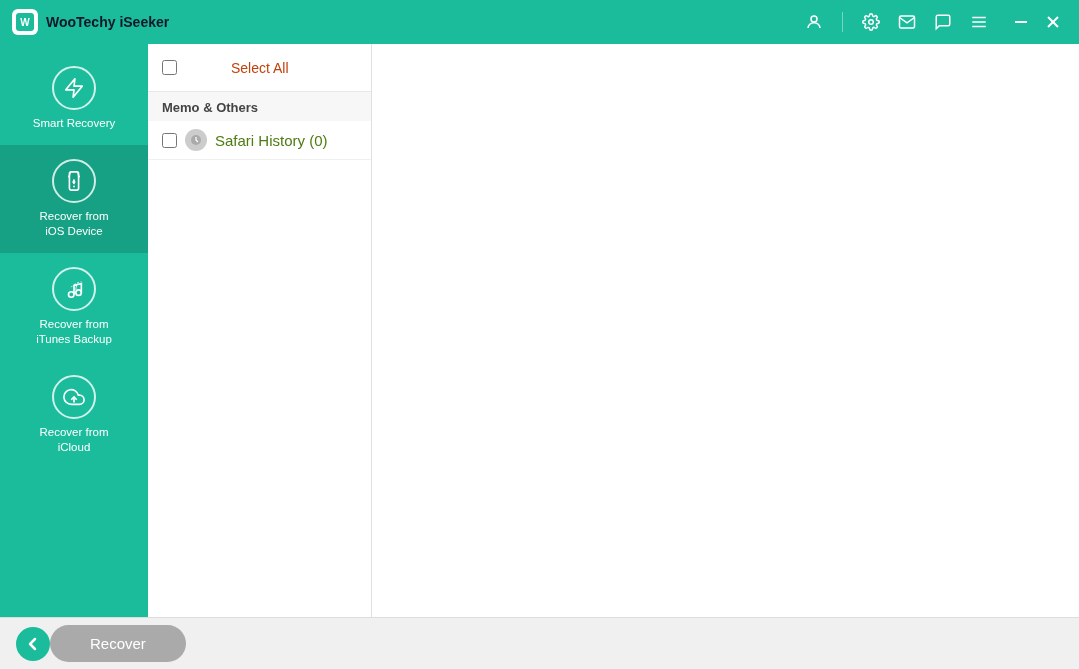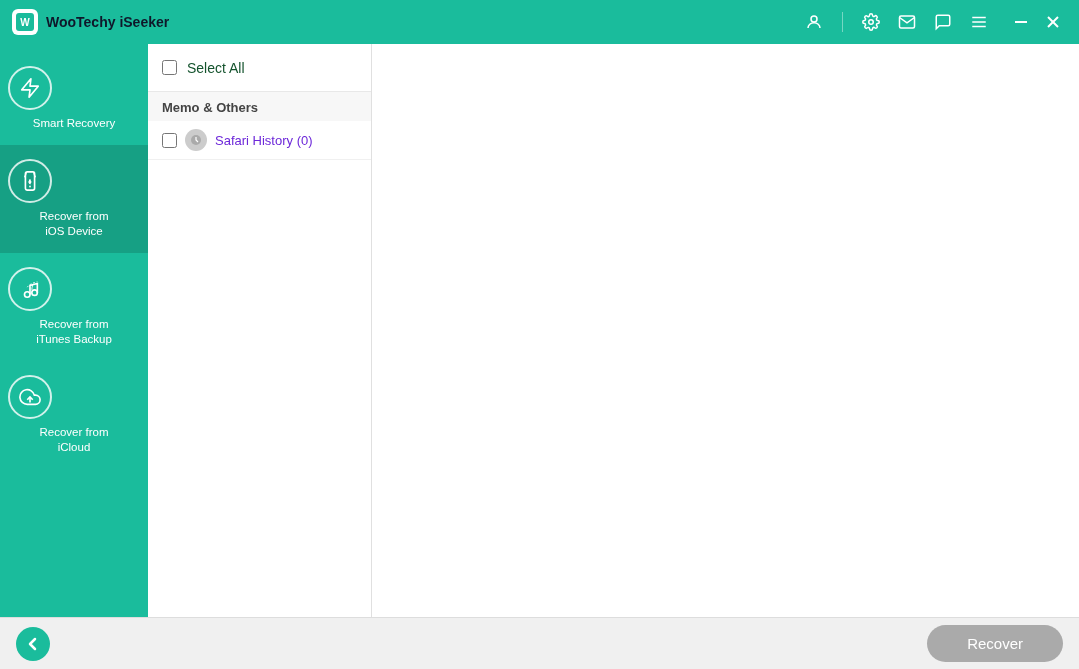--- a/index.html
+++ b/index.html
@@ -130,8 +130,9 @@
     }
     .select-all-label {
       font-size: 14px;
-      color: #14532d;
+      color: #c2410c;
       font-weight: 500;
+      margin-left: 44px;
     }
 
     .category-header {

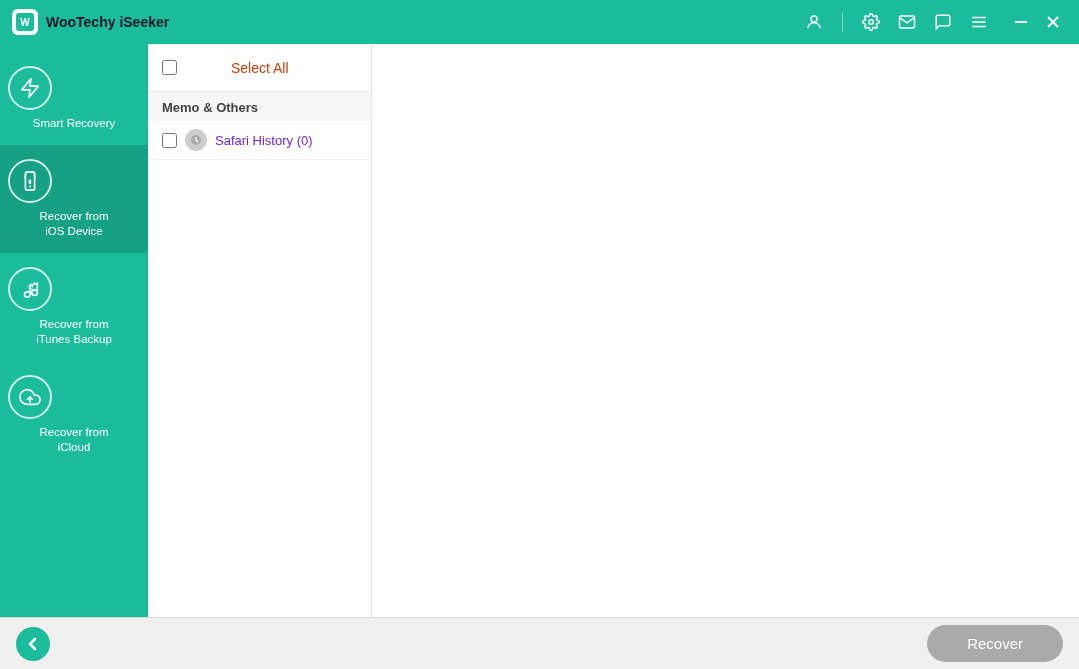--- a/index.html
+++ b/index.html
@@ -76,6 +76,7 @@
       width: 100%;
       display: flex;
       flex-direction: column;
+      align-items: center;
       justify-content: center;
       padding: 14px 8px;
       cursor: pointer;

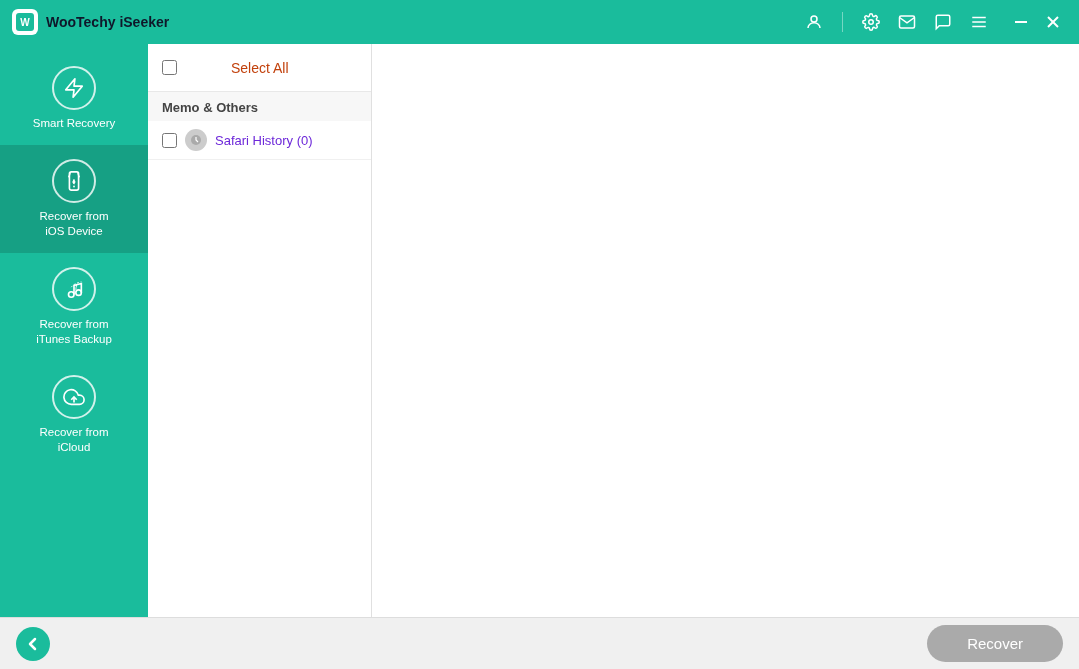--- a/index.html
+++ b/index.html
@@ -167,8 +167,8 @@
     }
     .list-item-icon-circle svg { width: 12px; height: 12px; fill: white; }
     .list-item-text {
-      font-size: 13px;
-      color: #6d28d9;
+      font-size: 15px;
+      color: #4d7c0f;
     }
 
     

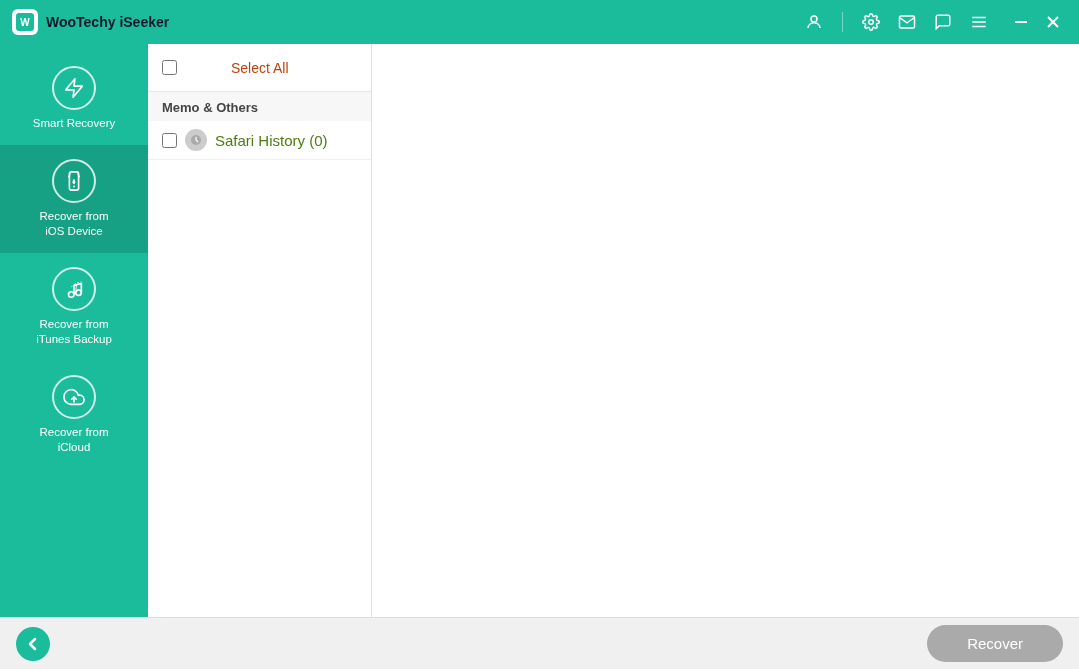--- a/index.html
+++ b/index.html
@@ -185,7 +185,7 @@
       border-top: 1px solid #ddd;
       display: flex;
       align-items: center;
-      justify-content: space-between;
+      justify-content: flex-start;
       padding: 0 16px;
       flex-shrink: 0;
     }

